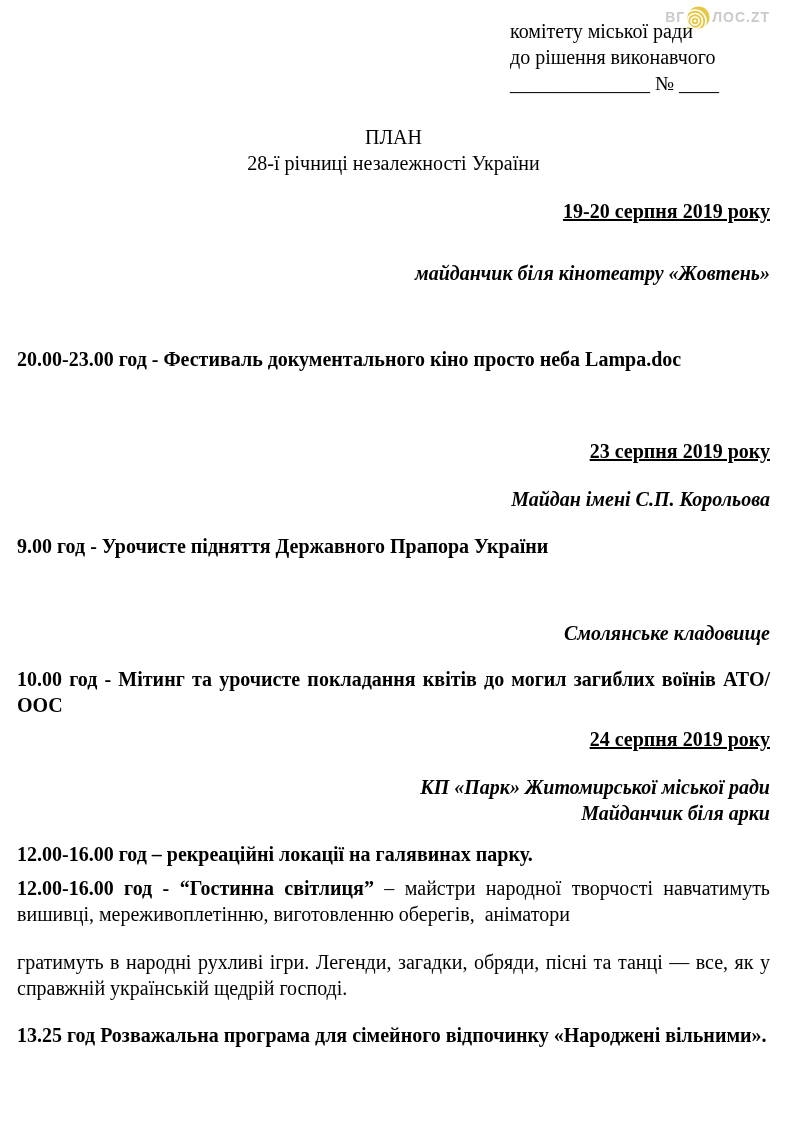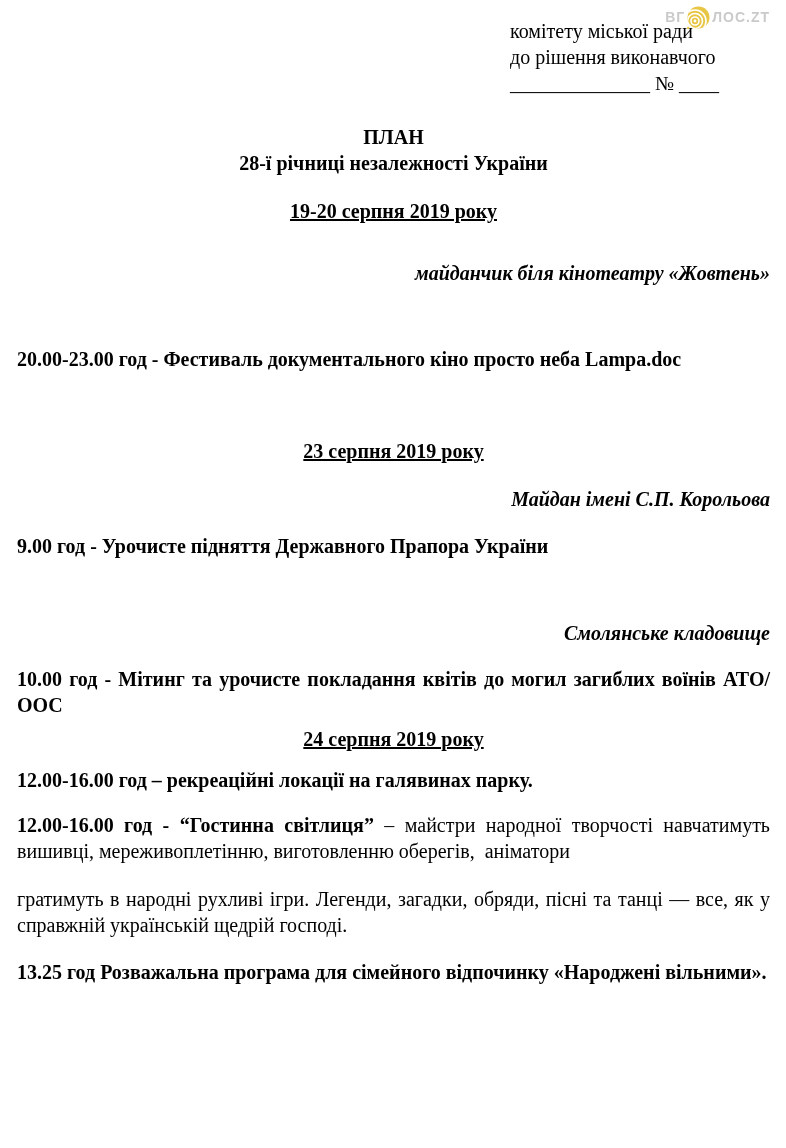--- a/index.html
+++ b/index.html
@@ -36,7 +36,7 @@
   .header-block { margin-left: 493px; font-weight: normal; }
 
   .center { text-align: center; }
-  .bold { font-weight: bold; }
+  .bold { font-weight: normal; }
 
   .date-heading {
     text-align: center;

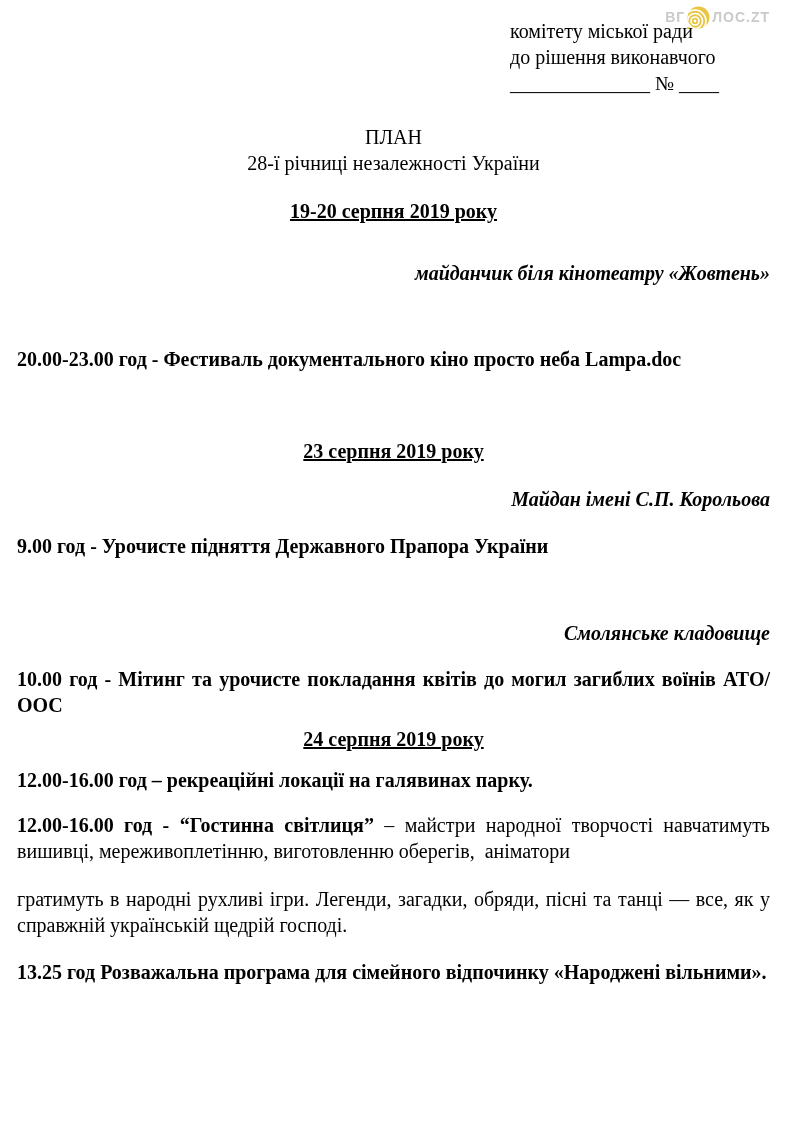--- a/index.html
+++ b/index.html
@@ -39,7 +39,7 @@
   .bold { font-weight: normal; }
 
   .date-heading {
-    text-align: center;
+    text-align: right;
     font-weight: bold;
     text-decoration: underline;
   }

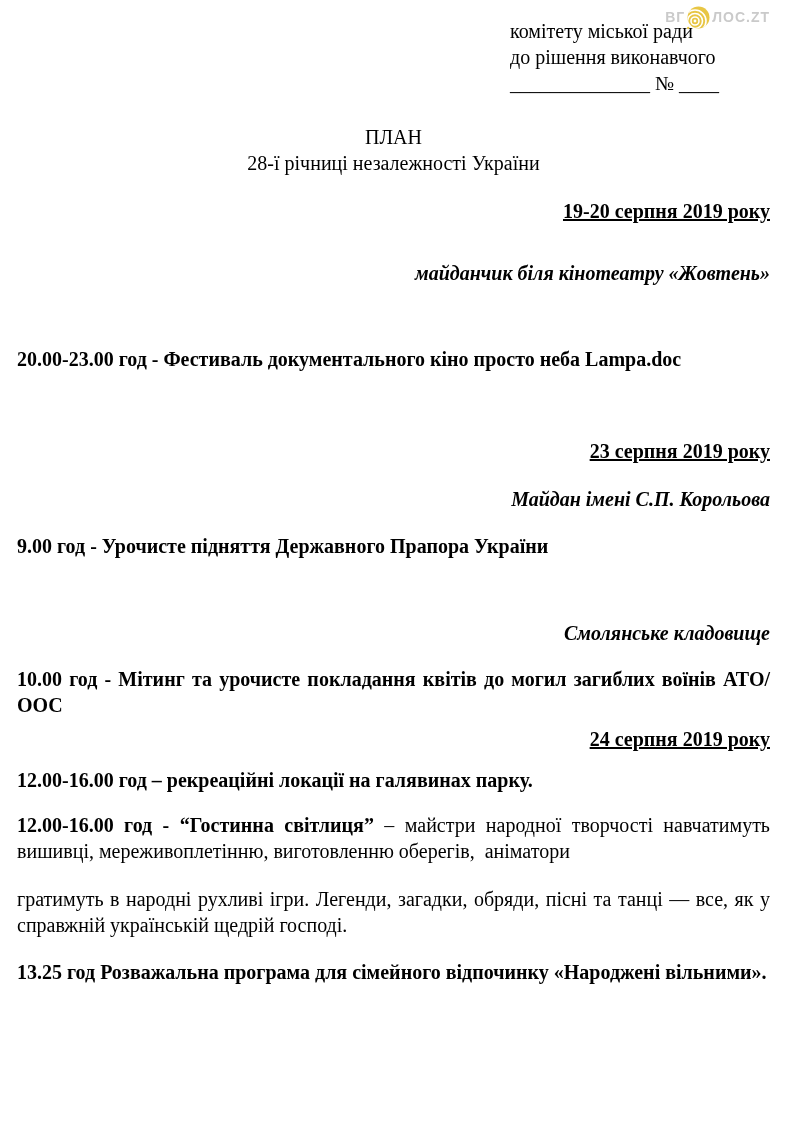--- a/index.html
+++ b/index.html
@@ -113,6 +113,10 @@
 
   <p class="date-heading" style="margin-top:8px">24 серпня 2019 року</p>
 
+  <div class="venue" style="margin-top:22px">
+    <p>КП «Парк» Житомирської міської ради</p>
+    <p>Майданчик біля арки</p>
+  </div>
 
   <p class="event" style="margin-top:15px">12.00-16.00 год – рекреаційні локації на галявинах парку.</p>
 

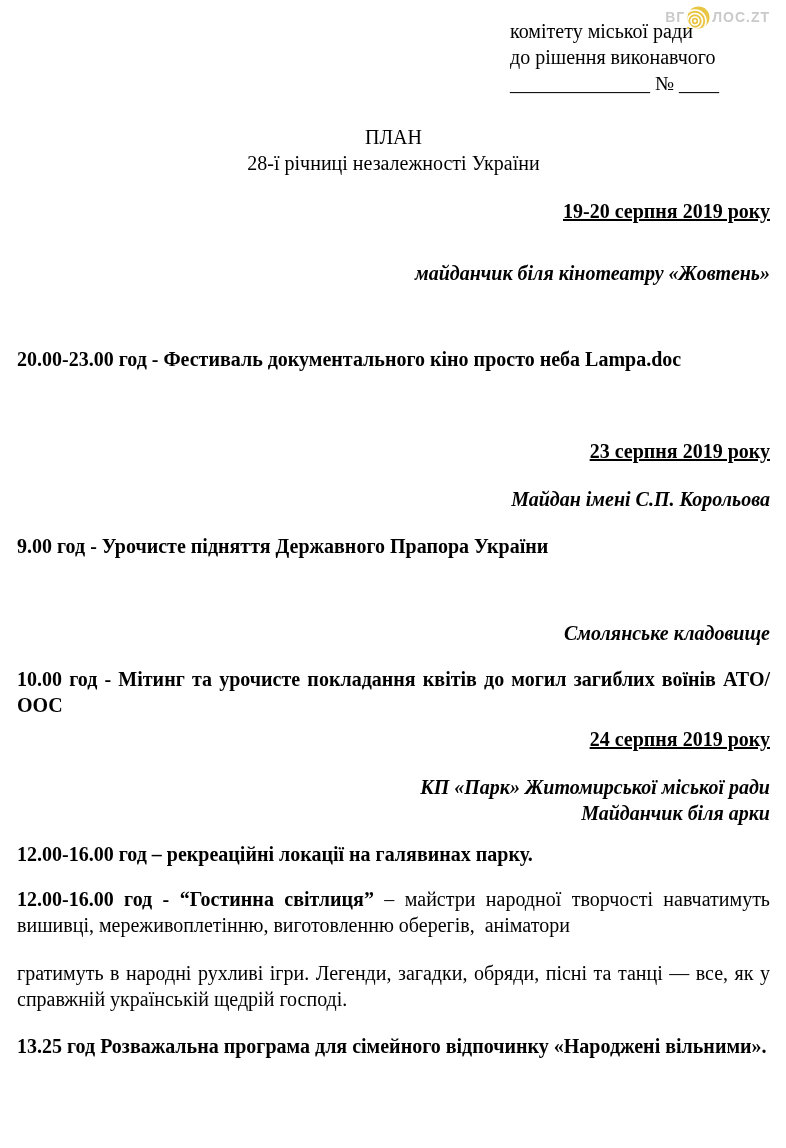--- a/index.html
+++ b/index.html
@@ -120,7 +120,7 @@
 
   <p class="event" style="margin-top:15px">12.00-16.00 год – рекреаційні локації на галявинах парку.</p>
 
-  <p class="mixed" style="margin-top:19px"><span class="lead">12.00-16.00 год - “Гостинна світлиця”</span> <span class="rest">– майстри народної творчості навчати­муть вишивці, мереживоплетінню, виготовленню оберегів,&nbsp; аніматори</span></p>
+  <p class="mixed" style="margin-top:8px"><span class="lead">12.00-16.00 год - “Гостинна світлиця”</span> <span class="rest">– майстри народної творчості навчати­муть вишивці, мереживоплетінню, виготовленню оберегів,&nbsp; аніматори</span></p>
 
   <p class="plain" style="margin-top:22px">гратимуть в народні рухливі ігри. Легенди, загадки, обряди, пісні та танці — все, як у справжній українській щедрій господі.</p>
 

